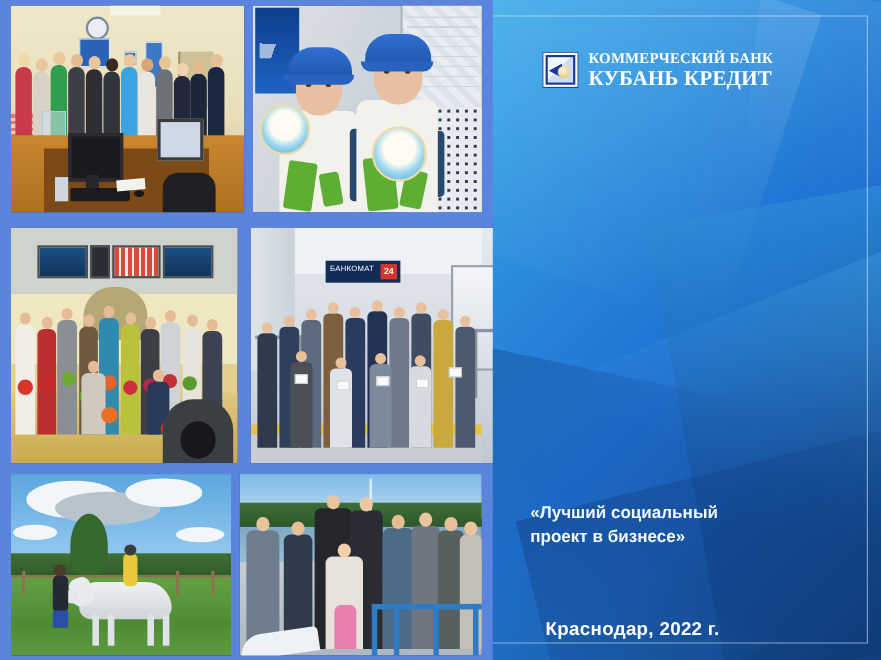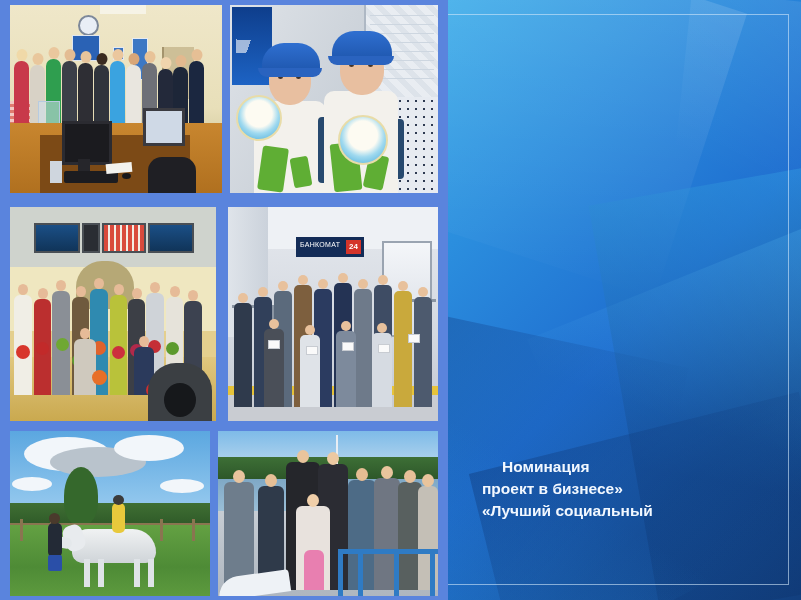--- a/index.html
+++ b/index.html
@@ -505,6 +505,15 @@
 
     <div class="frame"></div>
 
+    <div class="plogo">
+      <div class="mark">
+        <div class="markin"></div>
+      </div>
+      <div class="ltxt">
+        <div class="l1">КОММЕРЧЕСКИЙ БАНК</div>
+        <div class="l2">КУБАНЬ КРЕДИТ</div>
+      </div>
+    </div>
 
 
 

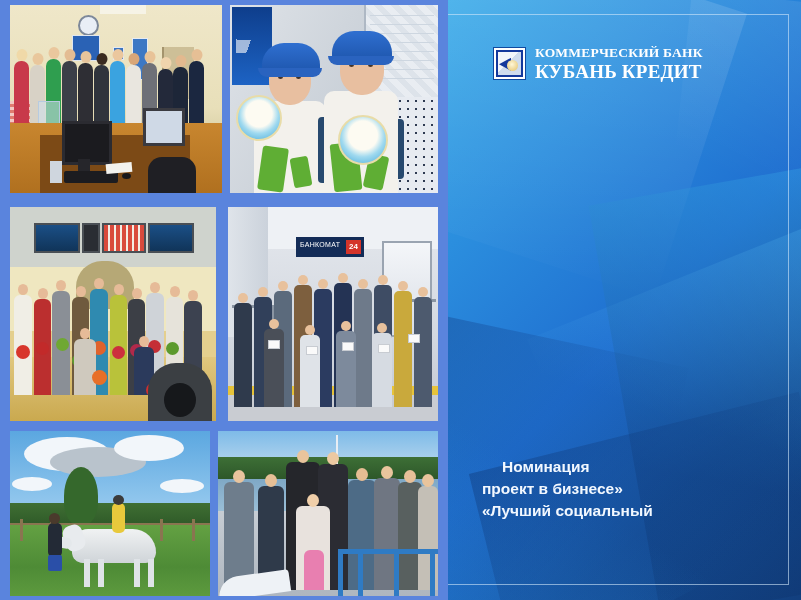--- a/index.html
+++ b/index.html
@@ -82,7 +82,7 @@
   .p3 .ball{position:absolute;border-radius:50%;}
 
   
-  .p4{left:228px;top:207px;width:210px;height:214px;}
+  .p4{left:228px;top:207px;width:210px;height:214px;padding-left:28px;}
   .p4 .bg{position:absolute;inset:0;background:linear-gradient(#e6e9ee,#d3d8e0 60%,#c2c8d2);}
   .p4 .ceiling{position:absolute;left:0;top:0;width:210px;height:42px;background:#eef1f5;}
   .p4 .pillar{position:absolute;left:0;top:0;width:40px;height:130px;background:linear-gradient(90deg,#dfe4ea,#cbd2db);}

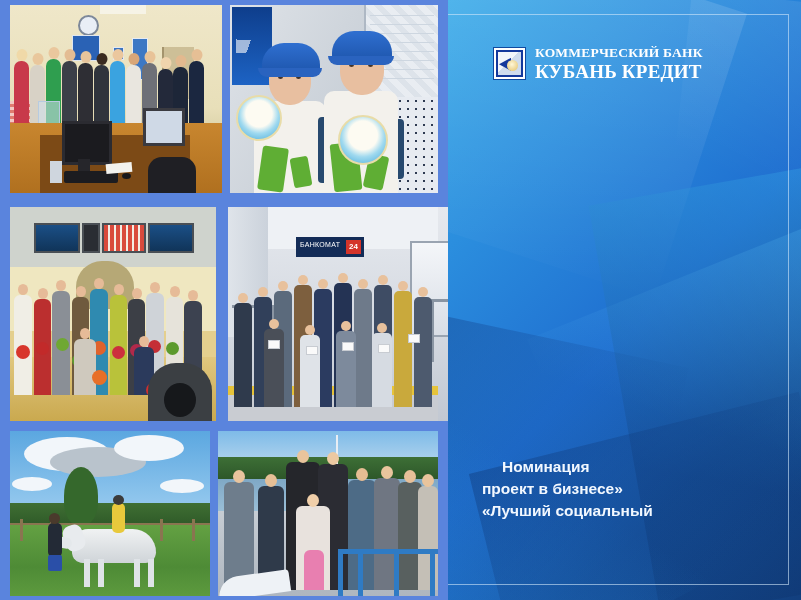--- a/index.html
+++ b/index.html
@@ -518,7 +518,6 @@
 
 
     <div class="nomination">
-      <div class="n1">Номинация</div>
       <div>проект в бизнесе»</div>
       <div>«Лучший социальный</div>
     </div>

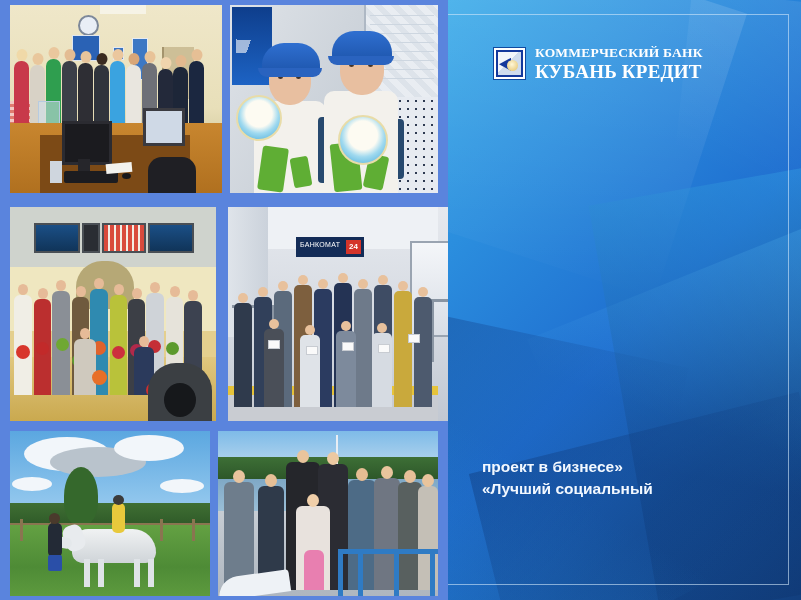--- a/index.html
+++ b/index.html
@@ -518,8 +518,8 @@
 
 
     <div class="nomination">
+      <div>«Лучший социальный</div>
       <div>проект в бизнесе»</div>
-      <div>«Лучший социальный</div>
     </div>
 
   </div>

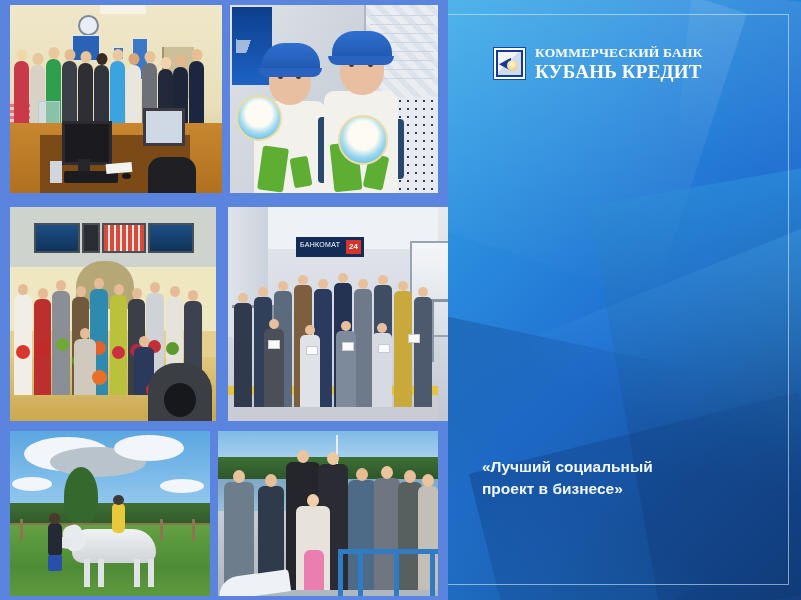--- a/index.html
+++ b/index.html
@@ -522,6 +522,7 @@
       <div>проект в бизнесе»</div>
     </div>
 
+    <div class="city">Краснодар, 2022 г.</div>
   </div>
 
 </div>

